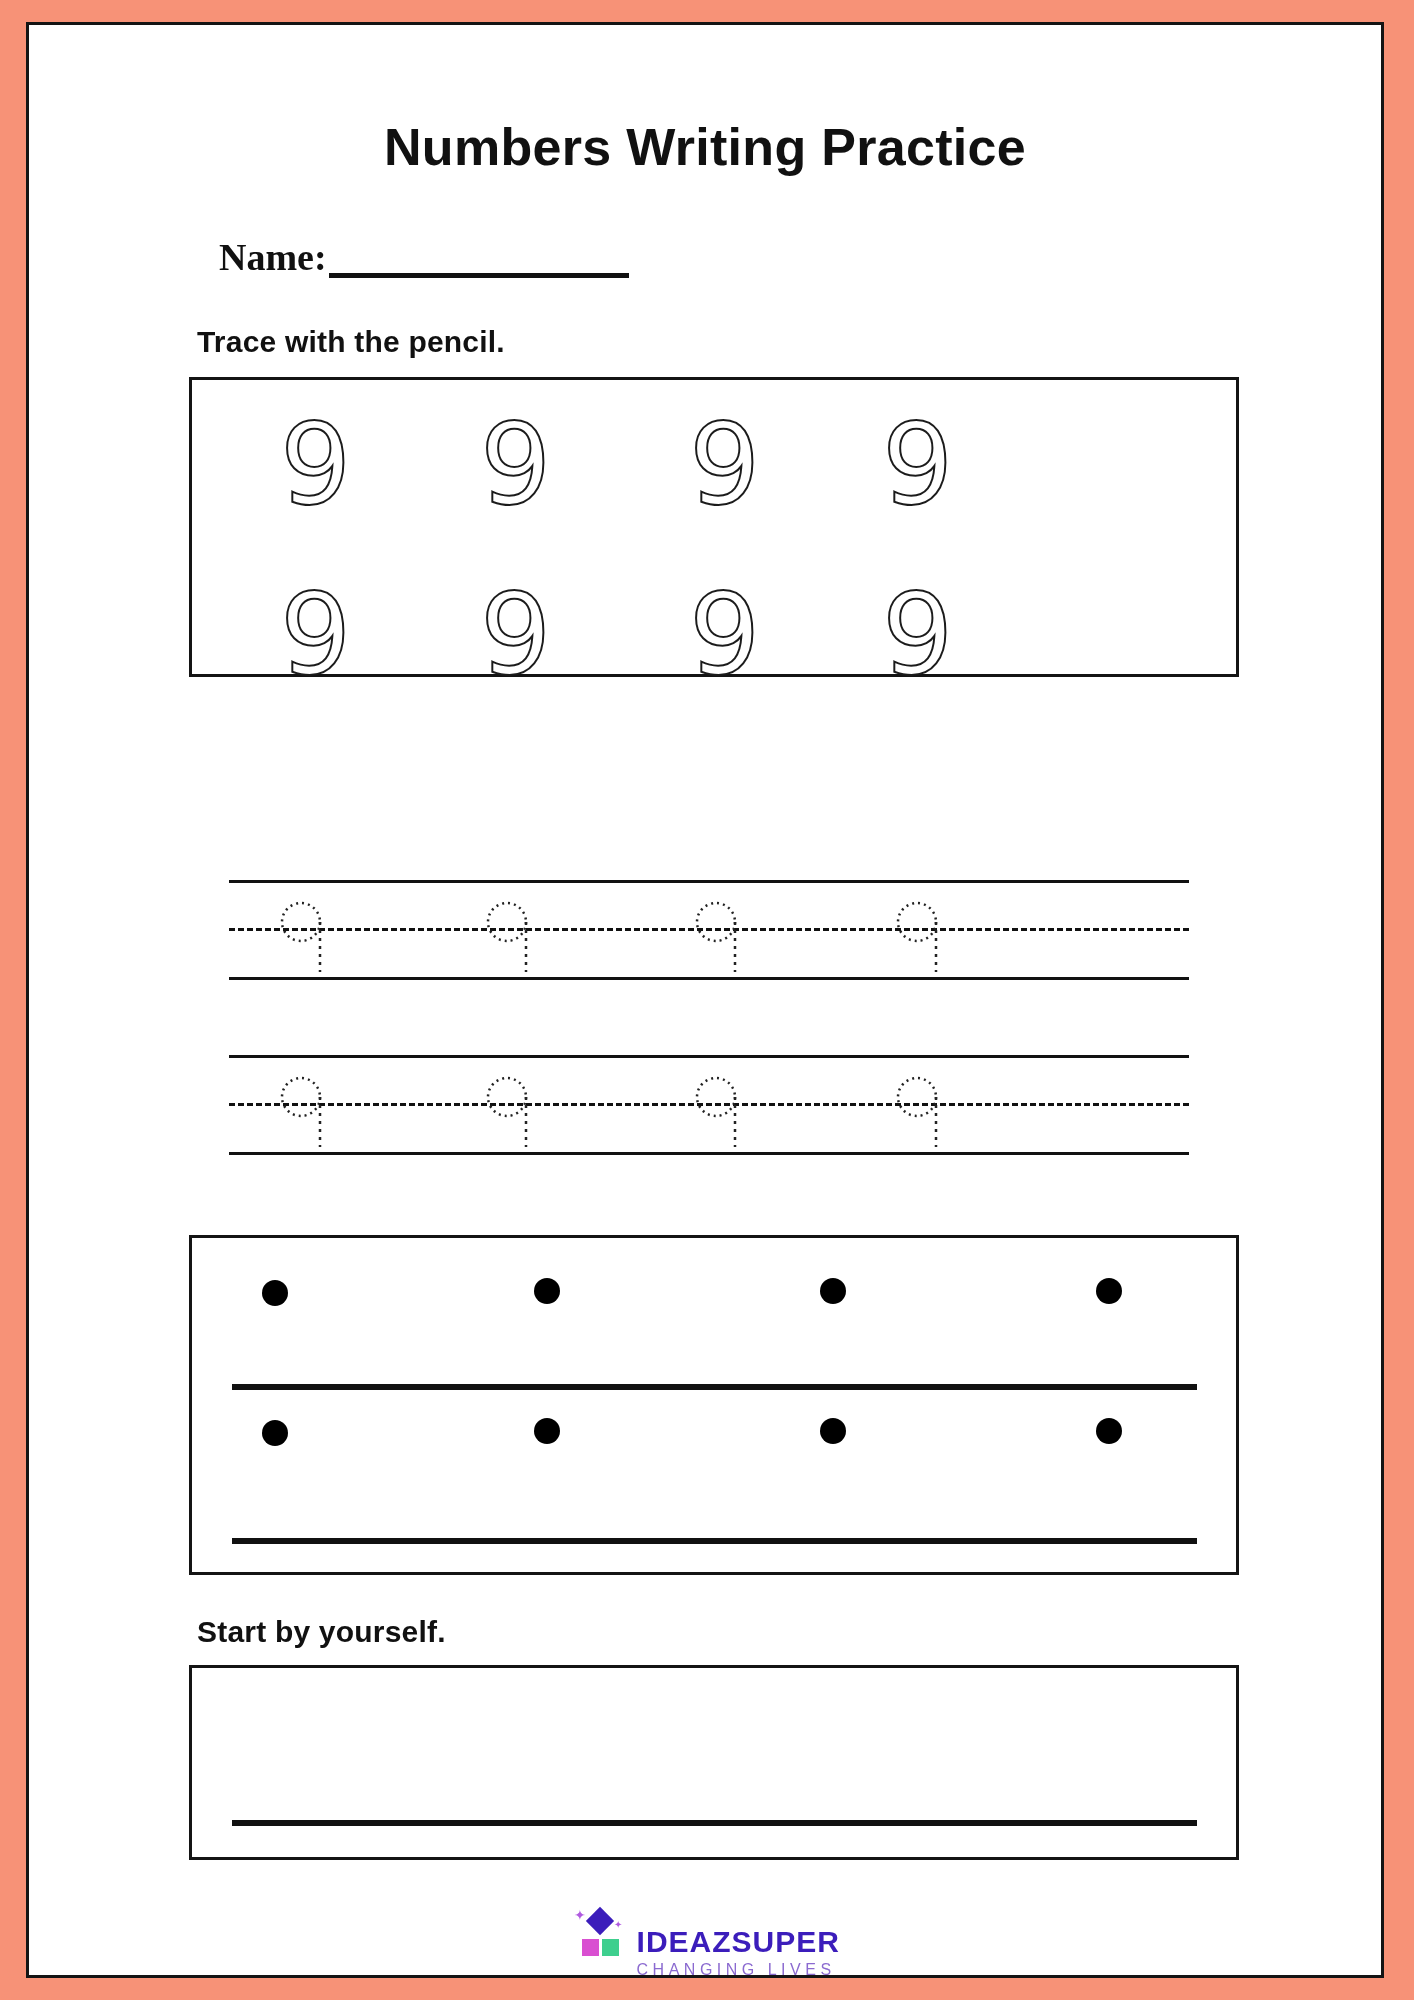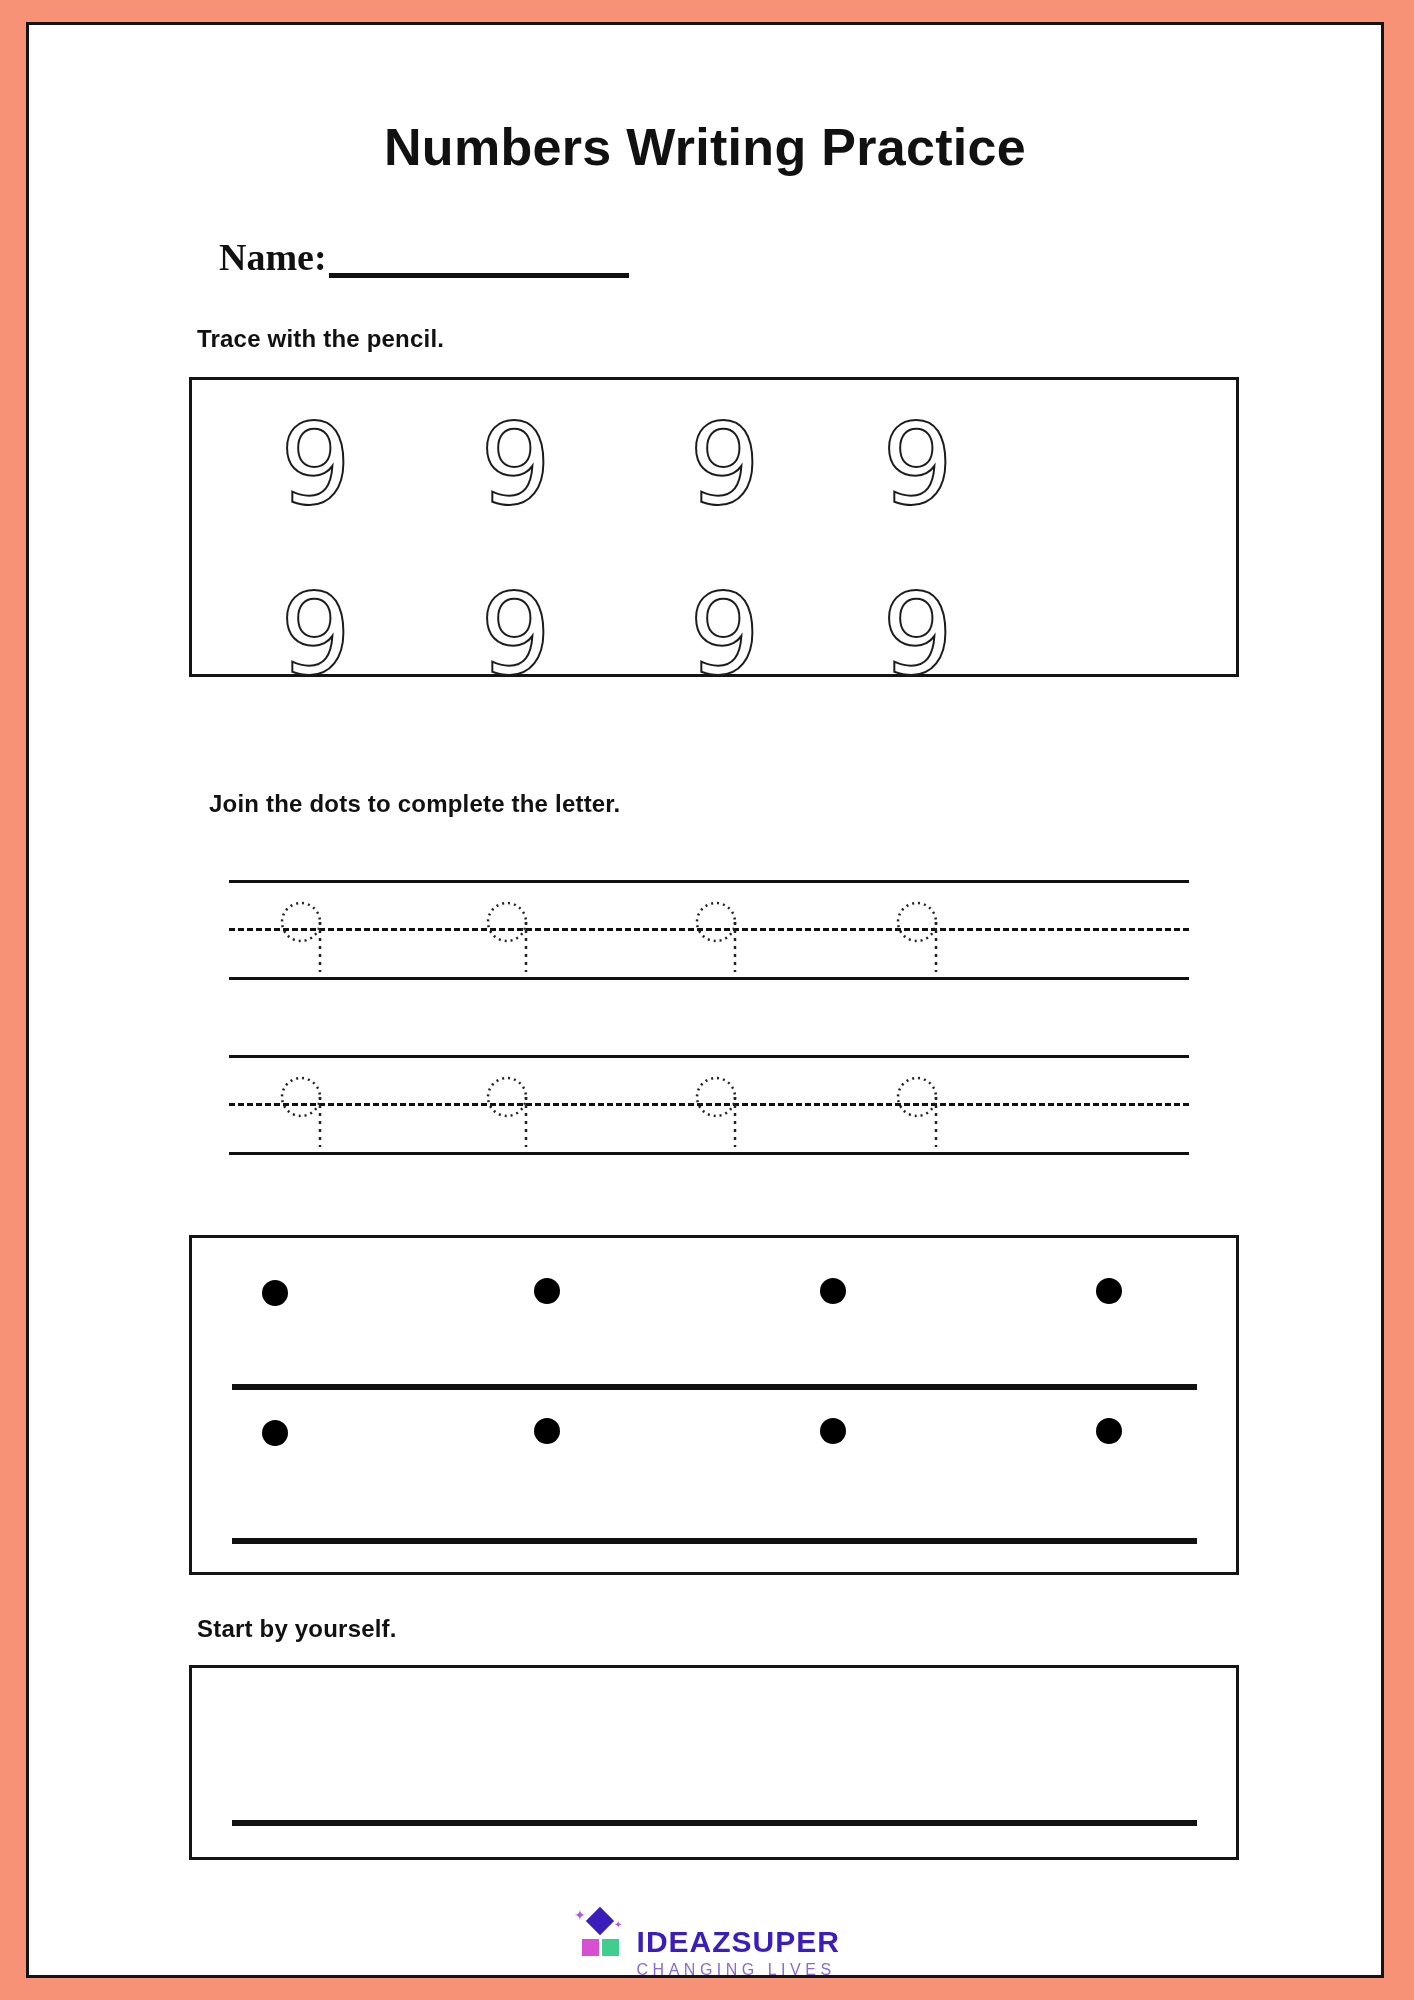--- a/index.html
+++ b/index.html
@@ -60,7 +60,7 @@
 
   .instruction {
     position: absolute;
-    font-size: 24px;
+    font-size: 30px;
     font-weight: bold;
     color: #111111;
     letter-spacing: 0.2px;

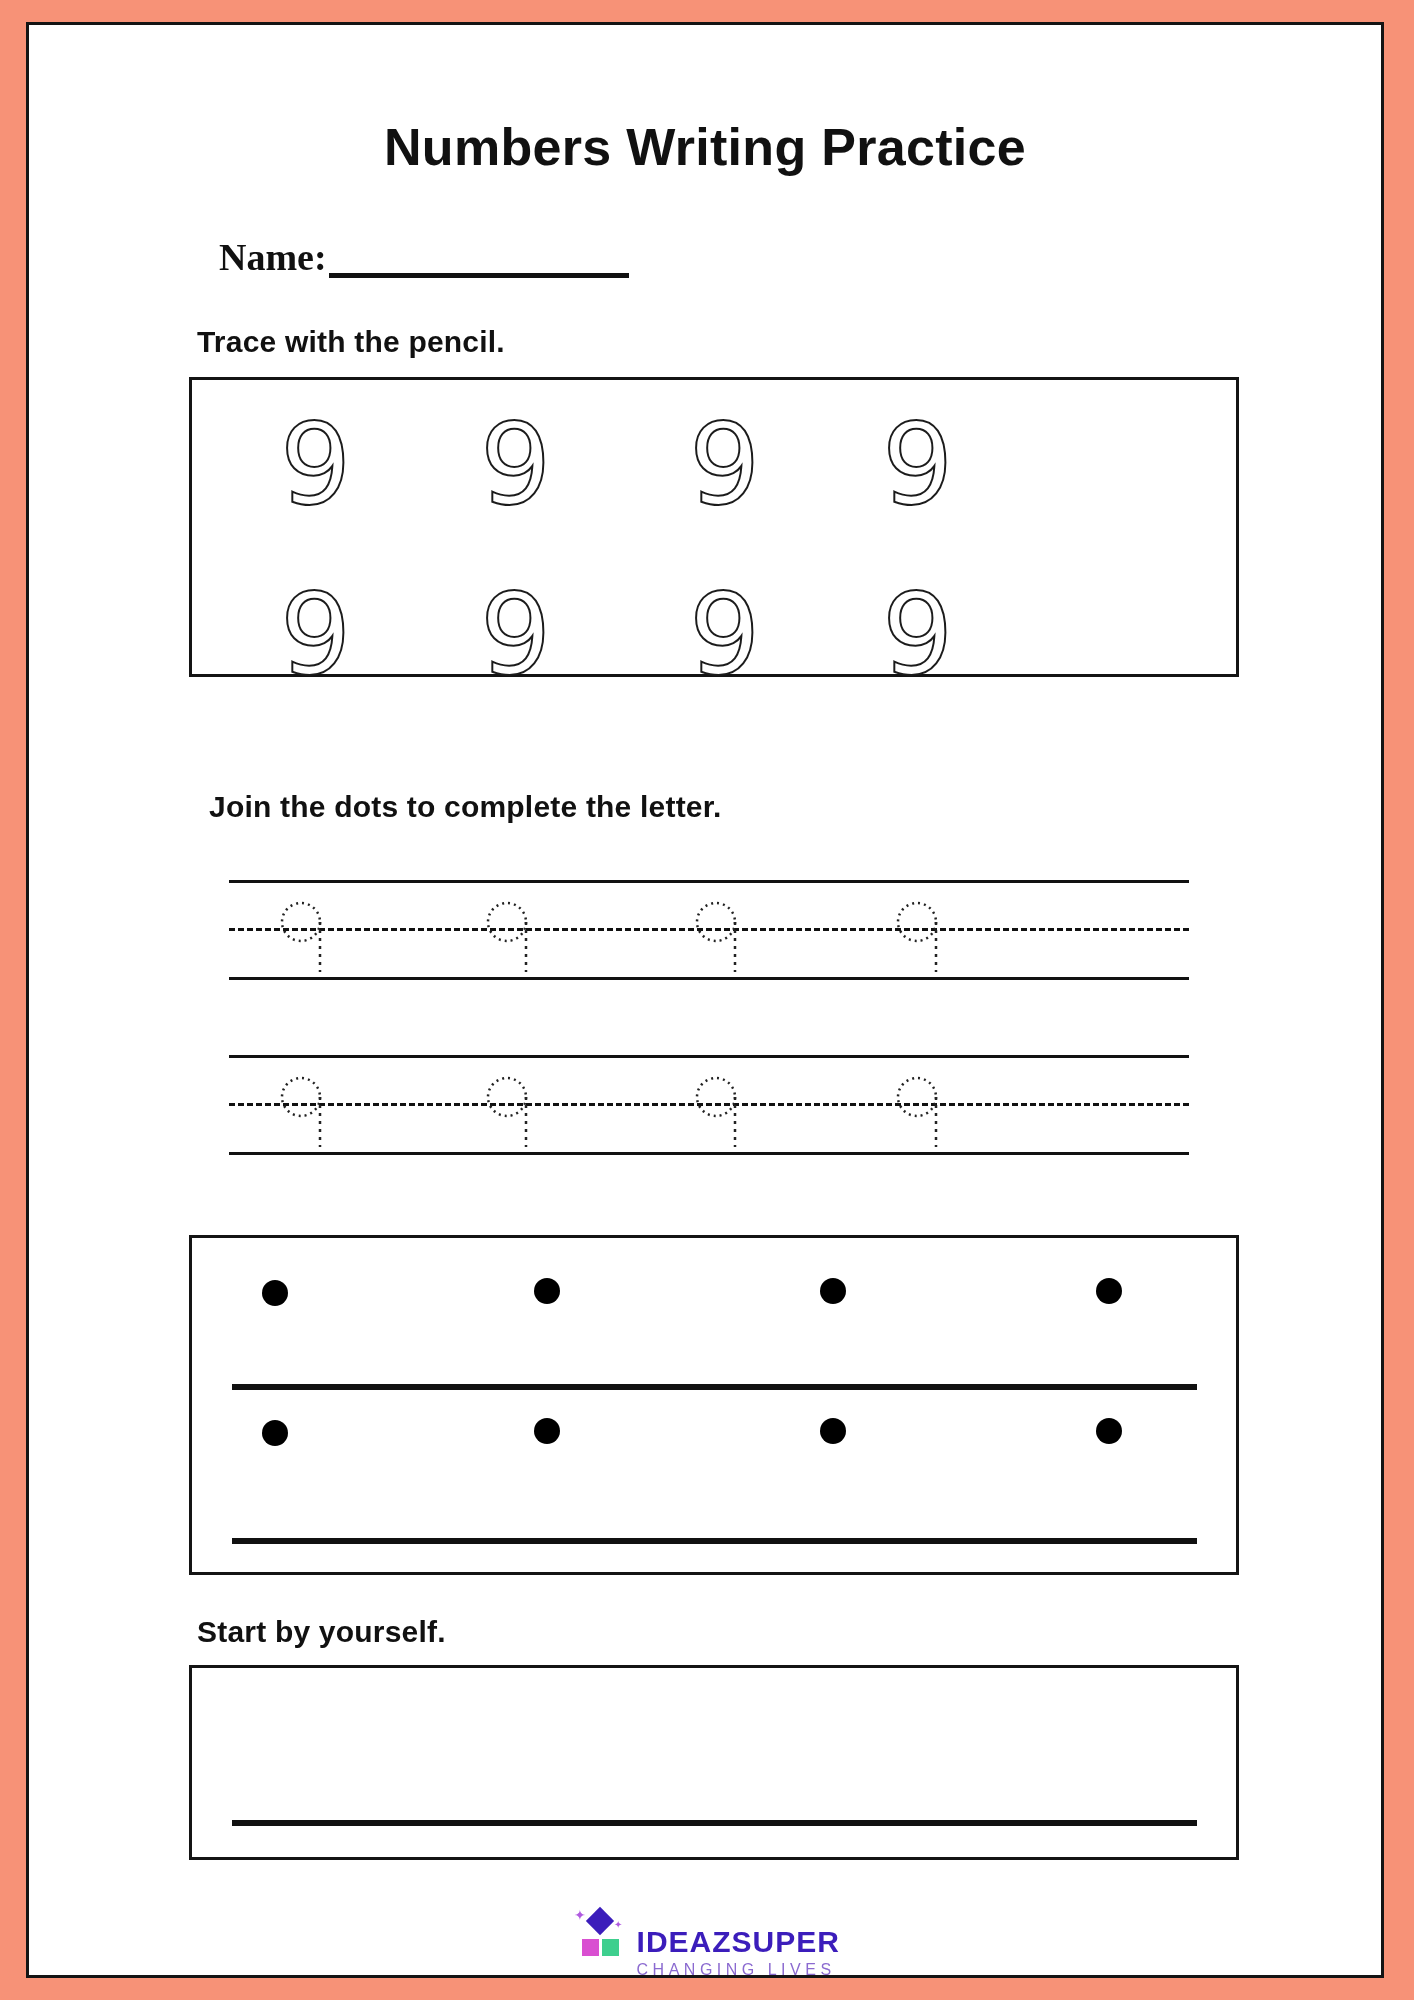--- a/index.html
+++ b/index.html
@@ -223,7 +223,6 @@
     <span class="outline-num" style="left:690px; top:198px;">9</span>
   </div>
 
-  <div class="instruction" style="left:180px; top:765px;">Join the dots to complete the letter.</div>
 
   <div id="join-area">
     <div class="ruled" style="top:115px;">

